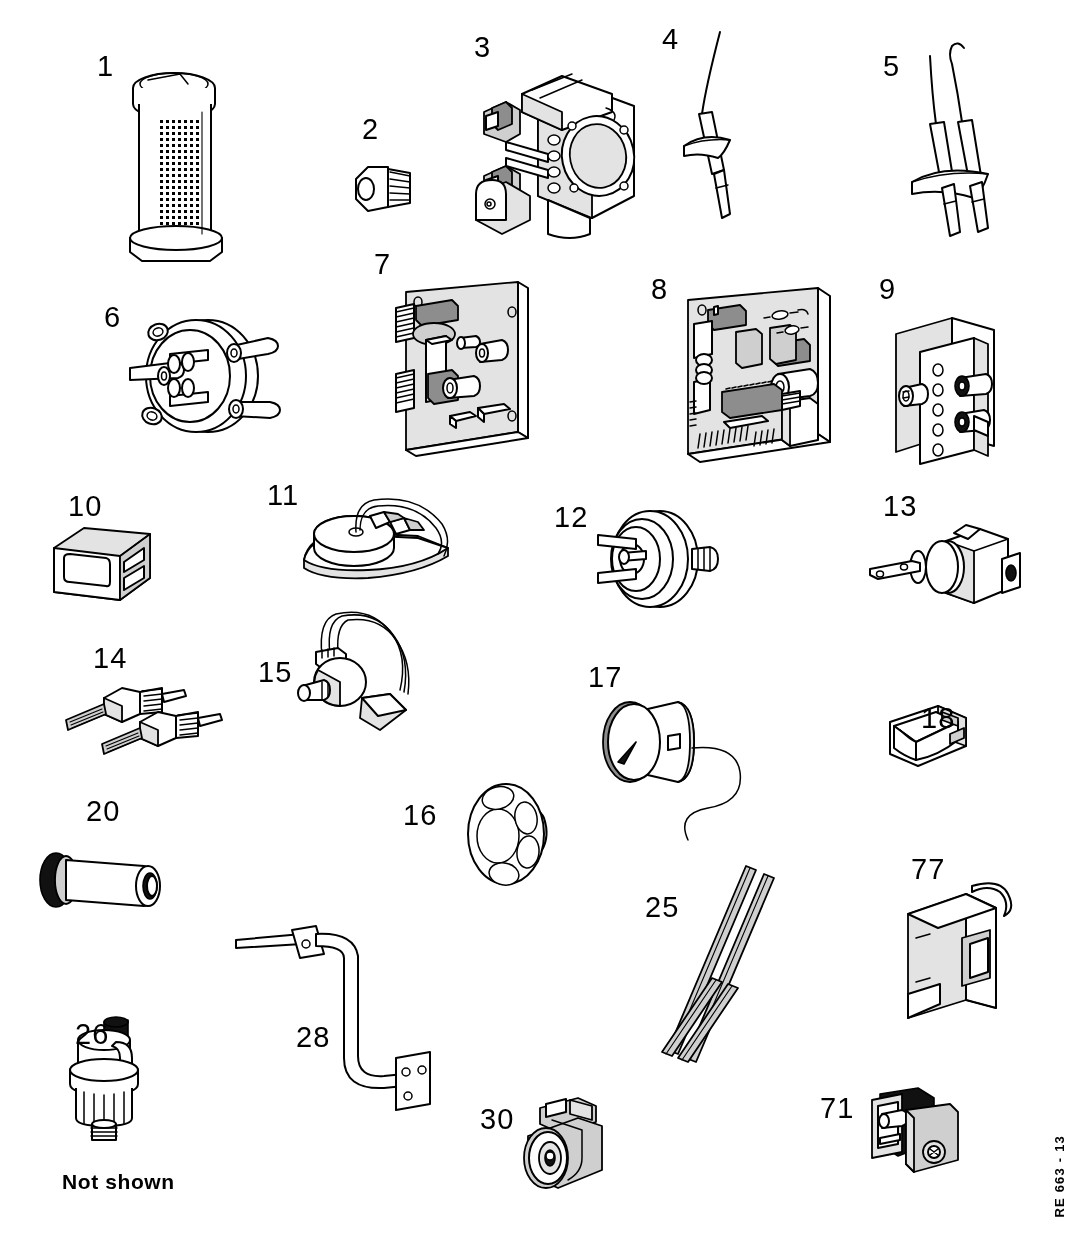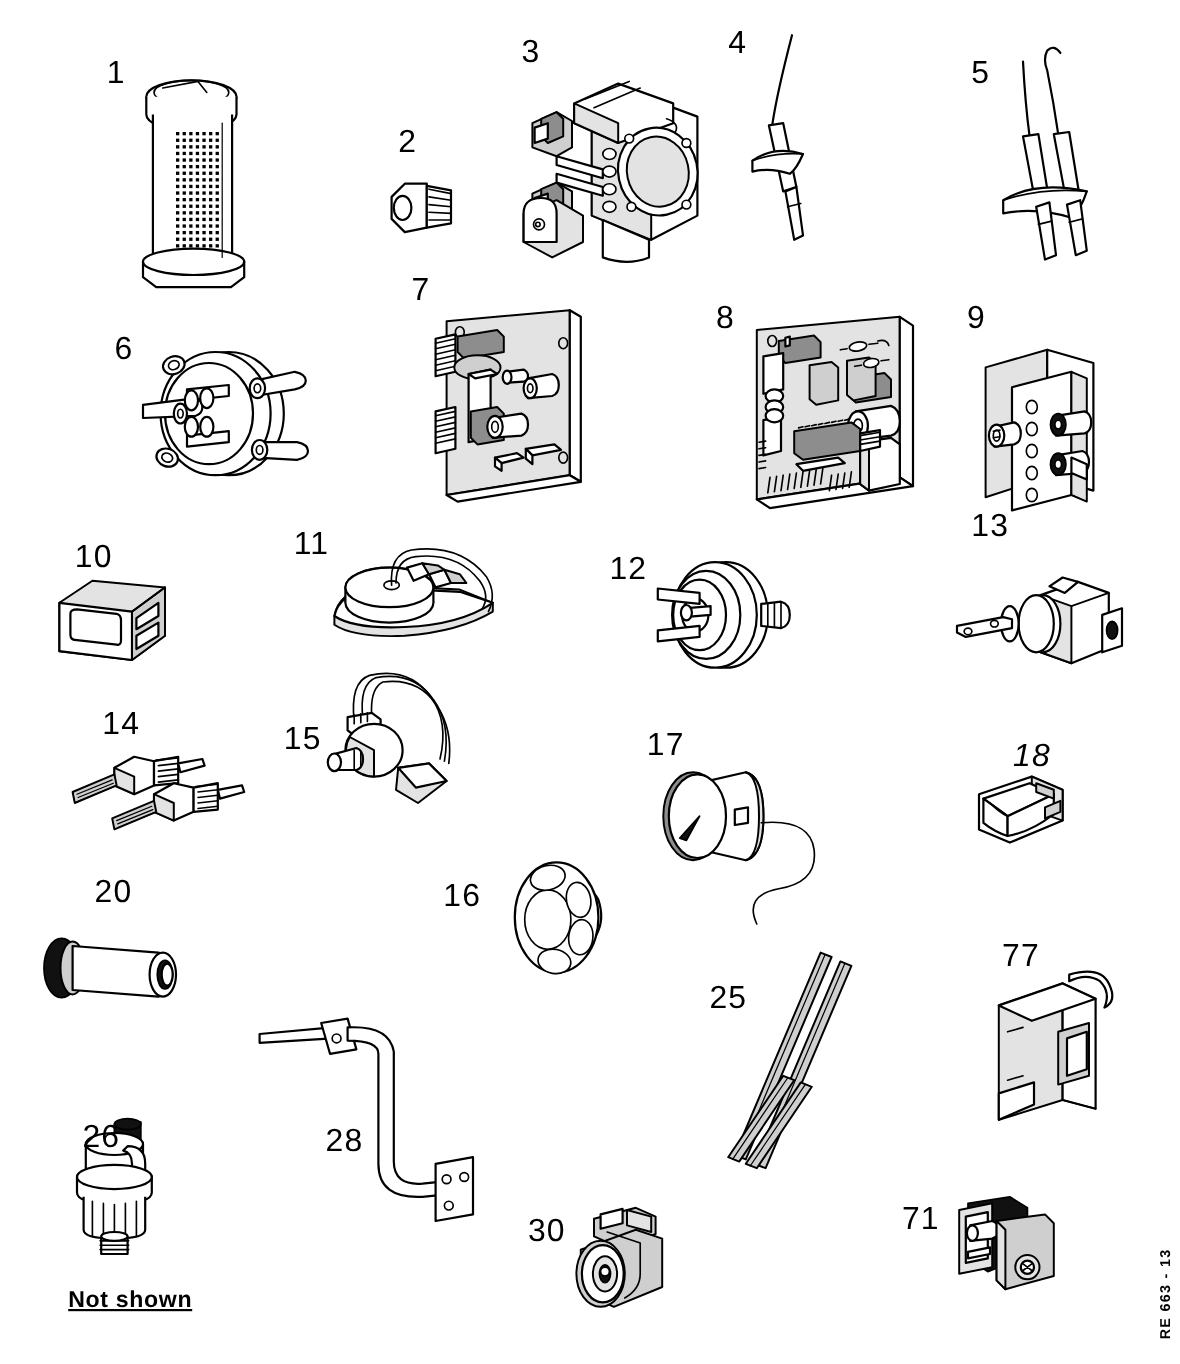--- a/index.html
+++ b/index.html
@@ -757,7 +757,7 @@
   <div class="callout" style="left:68px;top:492px;">10</div>
   <div class="callout" style="left:267px;top:481px;">11</div>
   <div class="callout" style="left:554px;top:503px;">12</div>
-  <div class="callout" style="left:883px;top:464px;">13</div>
+  <div class="callout" style="left:883px;top:492px;">13</div>
   <div class="callout" style="left:93px;top:644px;">14</div>
   <div class="callout" style="left:258px;top:658px;">15</div>
   <div class="callout" style="left:403px;top:801px;">16</div>

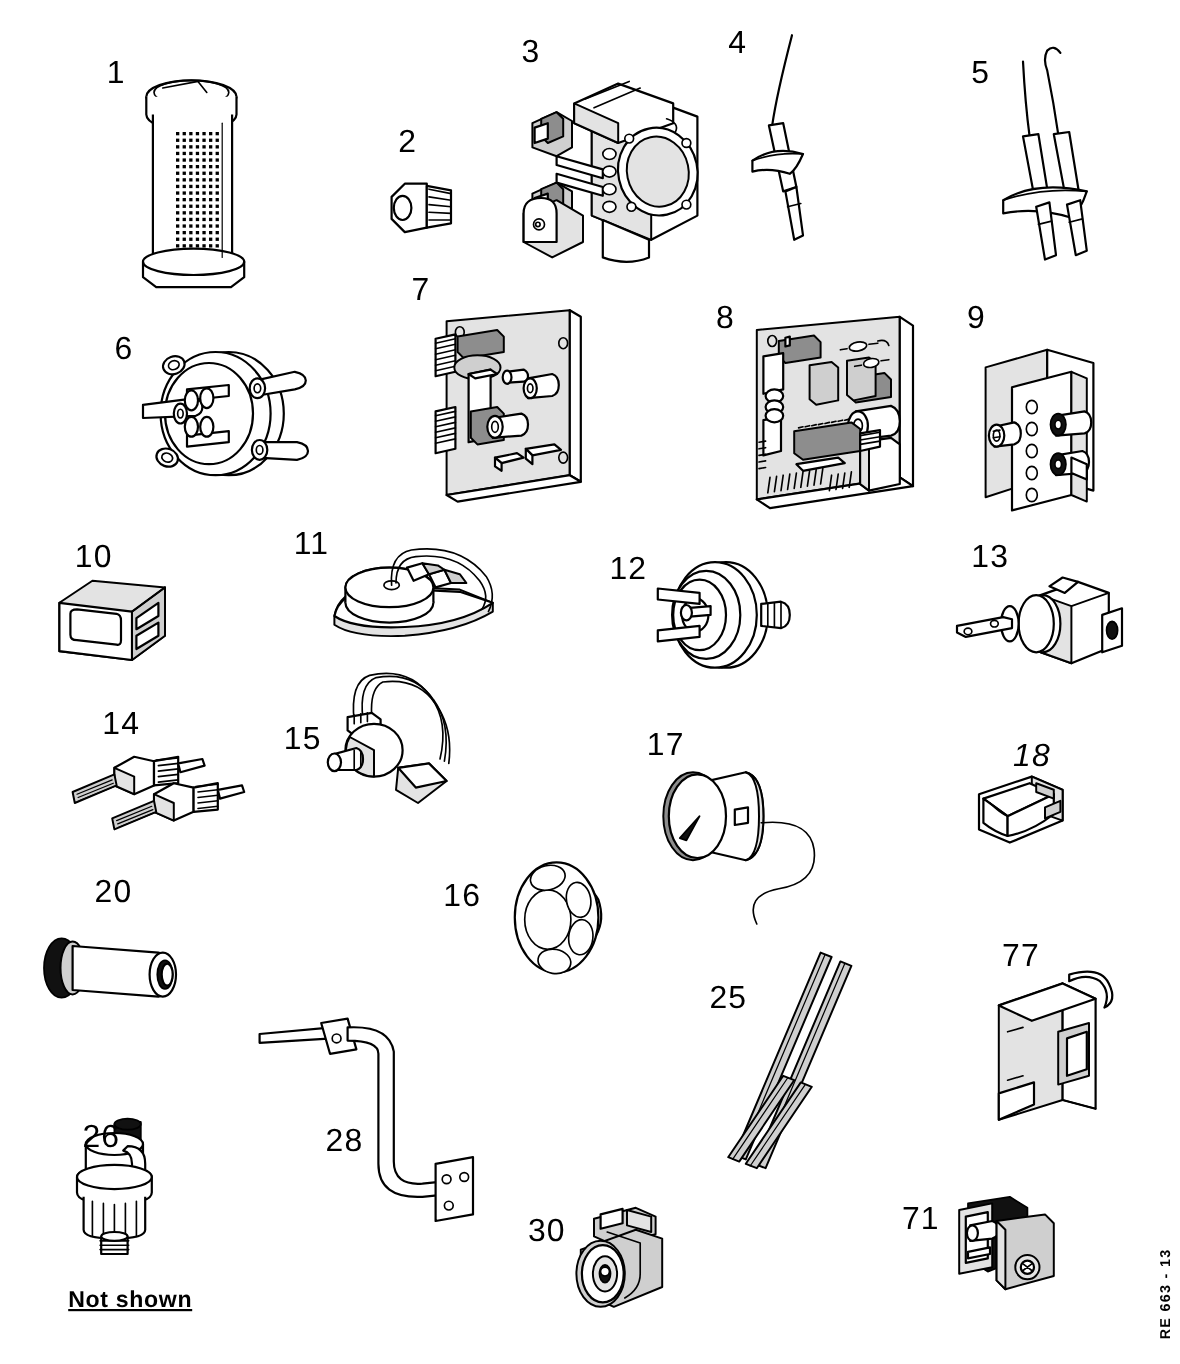--- a/index.html
+++ b/index.html
@@ -762,7 +762,7 @@
   <div class="callout" style="left:258px;top:658px;">15</div>
   <div class="callout" style="left:403px;top:801px;">16</div>
   <div class="callout" style="left:588px;top:663px;">17</div>
-  <div class="callout" style="left:921px;top:673px;font-style:italic;">18</div>
+  <div class="callout" style="left:921px;top:704px;">18</div>
   <div class="callout" style="left:86px;top:797px;">20</div>
   <div class="callout" style="left:75px;top:988px;margin-top:32px;">26</div>
   <div class="callout" style="left:296px;top:984px;margin-top:39px;">28</div>

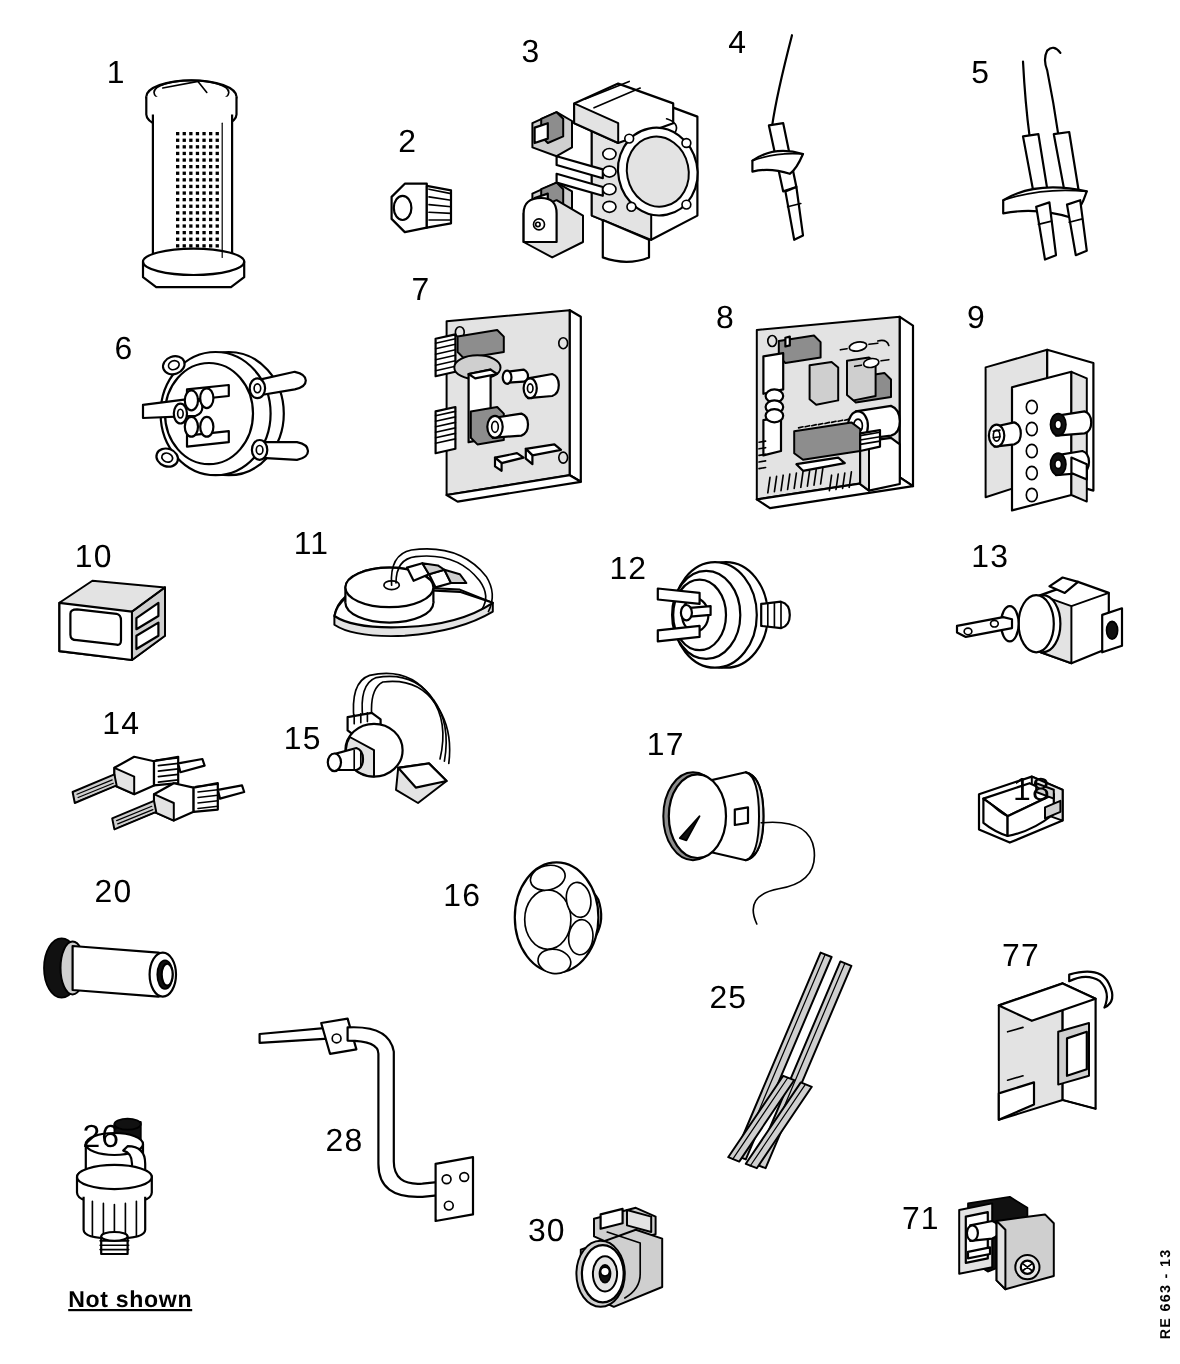--- a/index.html
+++ b/index.html
@@ -36,7 +36,6 @@
     line-height:1.32;
     letter-spacing:0.6px;
     white-space:nowrap;
-    text-decoration:underline;
   }
   .notes div{ white-space:pre; }
   .sidecode{

